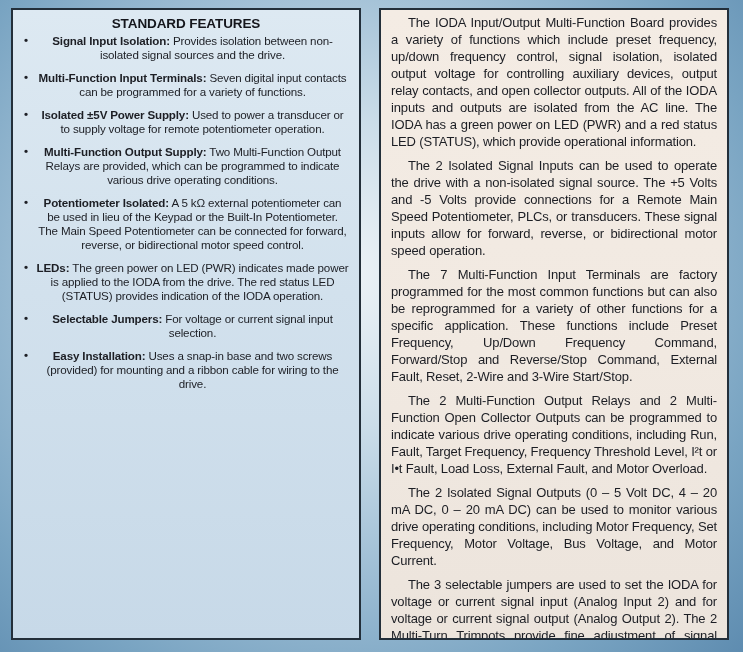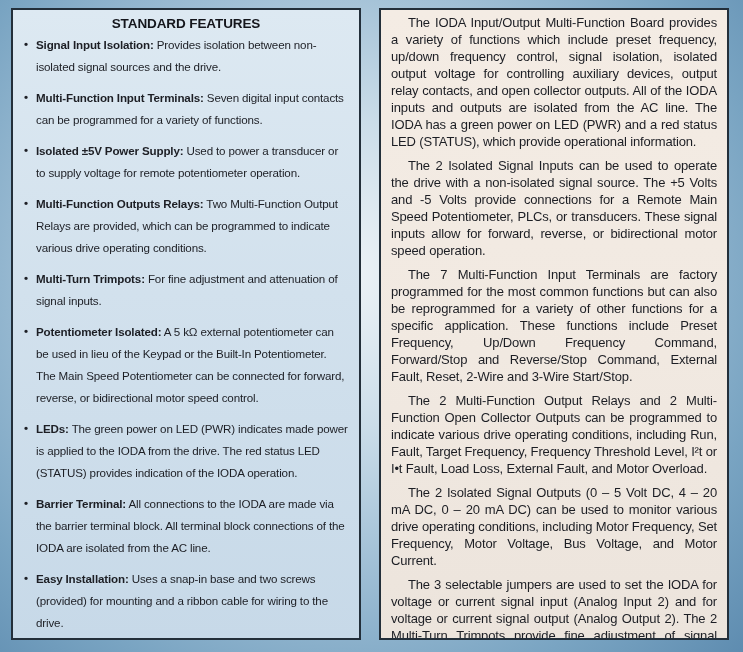--- a/index.html
+++ b/index.html
@@ -42,8 +42,9 @@
     padding-left:13px;
     margin-bottom:9px;
     font-size:11.6px;
-    line-height:22px;
+    line-height:14px;
     letter-spacing:-0.15px;
+    text-align:center;
   }
   ul.features-list li::before {
     content:"\2022";

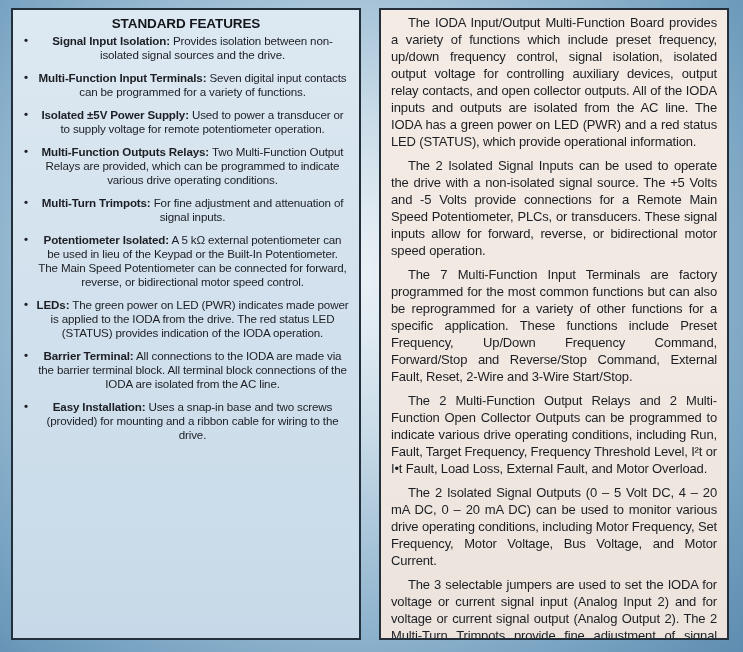--- a/index.html
+++ b/index.html
@@ -83,7 +83,7 @@
         <span class="txt">Used to power a transducer or to supply voltage for remote potentiometer operation.</span>
       </li>
       <li>
-        <span class="lbl">Multi-Function Outputs Relays:</span>
+        <span class="lbl">Multi-Function Output Supply:</span>
         <span class="txt">Two Multi-Function Output Relays are provided, which can be programmed to indicate various drive operating conditions.</span>
       </li>
       <li>

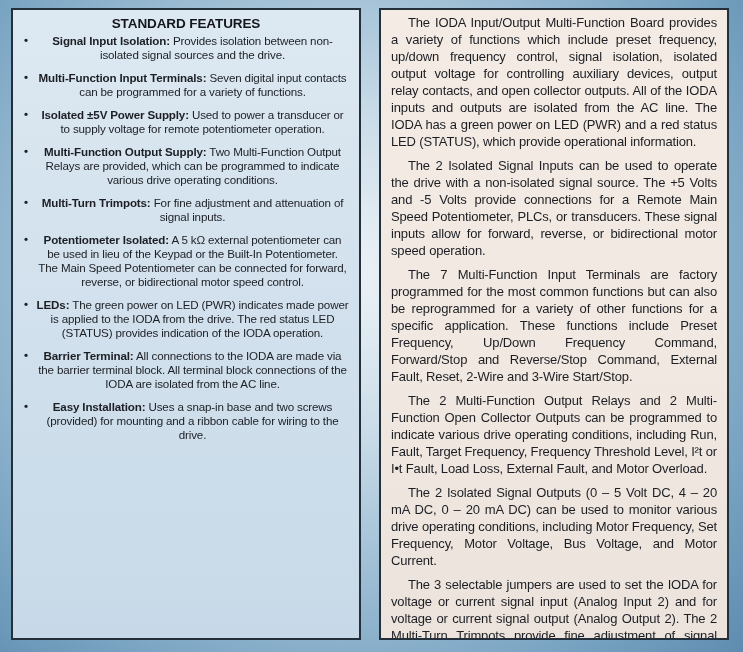--- a/index.html
+++ b/index.html
@@ -87,10 +87,6 @@
         <span class="txt">Two Multi-Function Output Relays are provided, which can be programmed to indicate various drive operating conditions.</span>
       </li>
       <li>
-        <span class="lbl">Multi-Turn Trimpots:</span>
-        <span class="txt">For fine adjustment and attenuation of signal inputs.</span>
-      </li>
-      <li>
         <span class="lbl">Potentiometer Isolated:</span>
         <span class="txt">A 5 kΩ external potentiometer can be used in lieu of the Keypad or the Built-In Potentiometer. The Main Speed Potentiometer can be connected for forward, reverse, or bidirectional motor speed control.</span>
       </li>

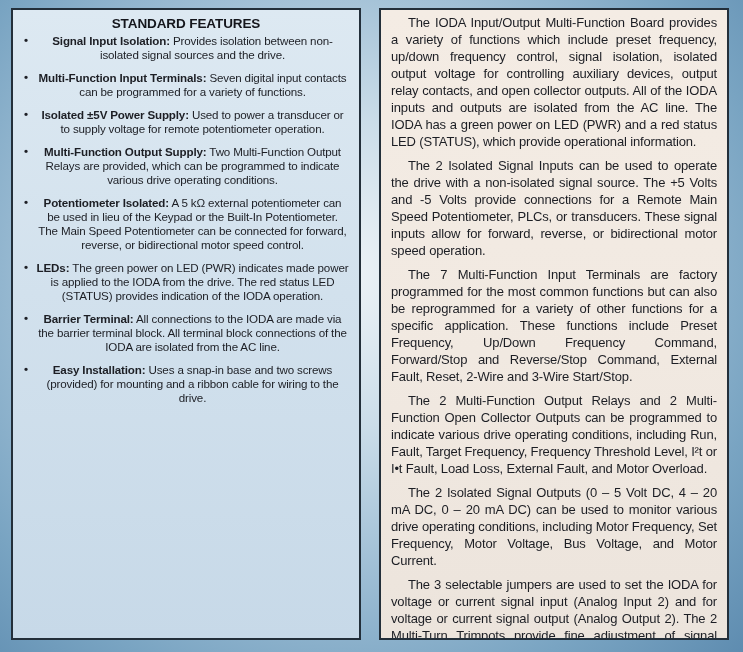--- a/index.html
+++ b/index.html
@@ -95,6 +95,10 @@
         <span class="txt">The green power on LED (PWR) indicates made power is applied to the IODA from the drive. The red status LED (STATUS) provides indication of the IODA operation.</span>
       </li>
       <li>
+        <span class="lbl">Selectable Jumpers:</span>
+        <span class="txt">For voltage or current signal input selection.</span>
+      </li>
+      <li>
         <span class="lbl">Barrier Terminal:</span>
         <span class="txt">All connections to the IODA are made via the barrier terminal block. All terminal block connections of the IODA are isolated from the AC line.</span>
       </li>

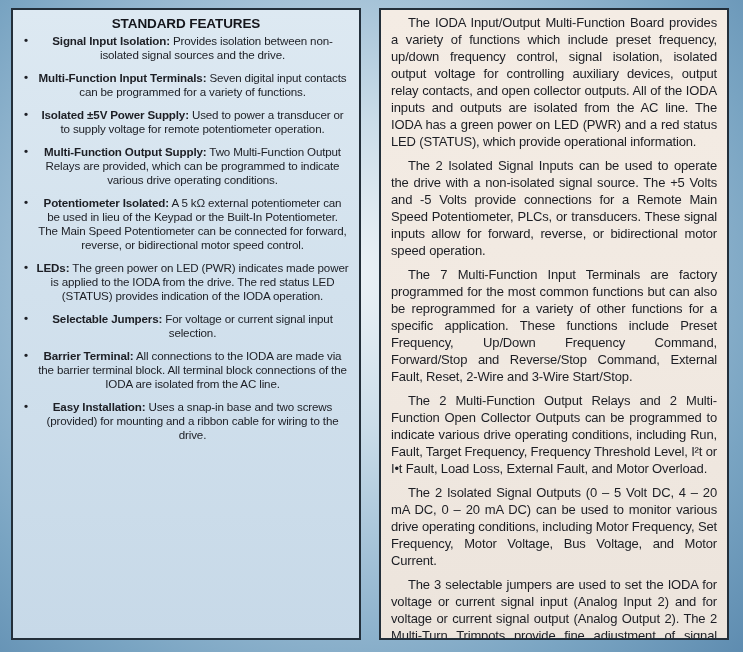--- a/index.html
+++ b/index.html
@@ -99,10 +99,6 @@
         <span class="txt">For voltage or current signal input selection.</span>
       </li>
       <li>
-        <span class="lbl">Barrier Terminal:</span>
-        <span class="txt">All connections to the IODA are made via the barrier terminal block. All terminal block connections of the IODA are isolated from the AC line.</span>
-      </li>
-      <li>
         <span class="lbl">Easy Installation:</span>
         <span class="txt">Uses a snap-in base and two screws (provided) for mounting and a ribbon cable for wiring to the drive.</span>
       </li>

